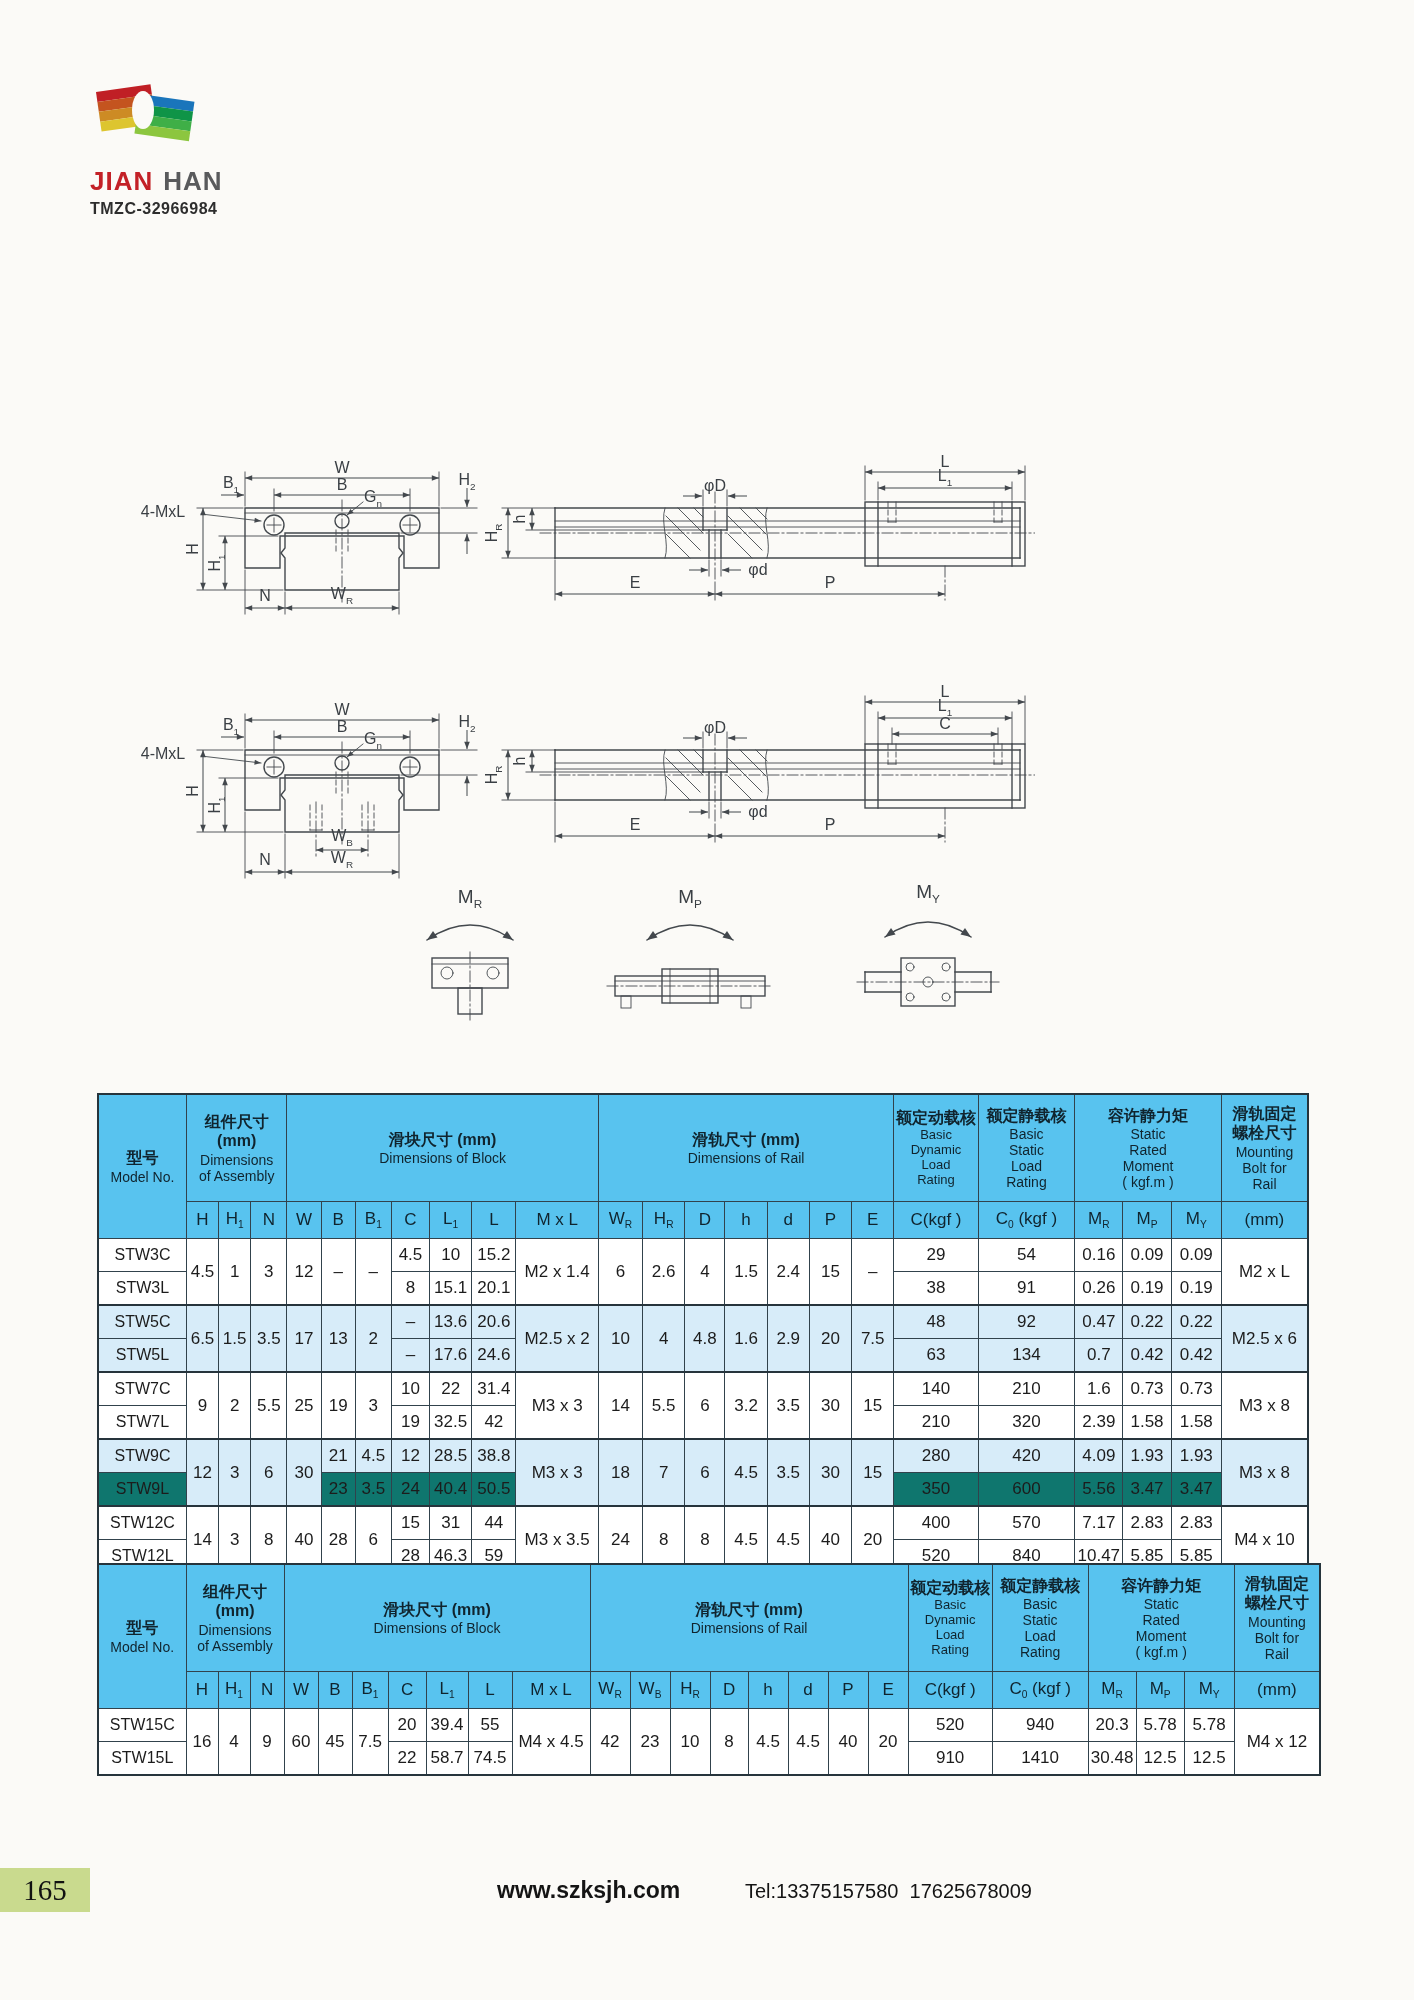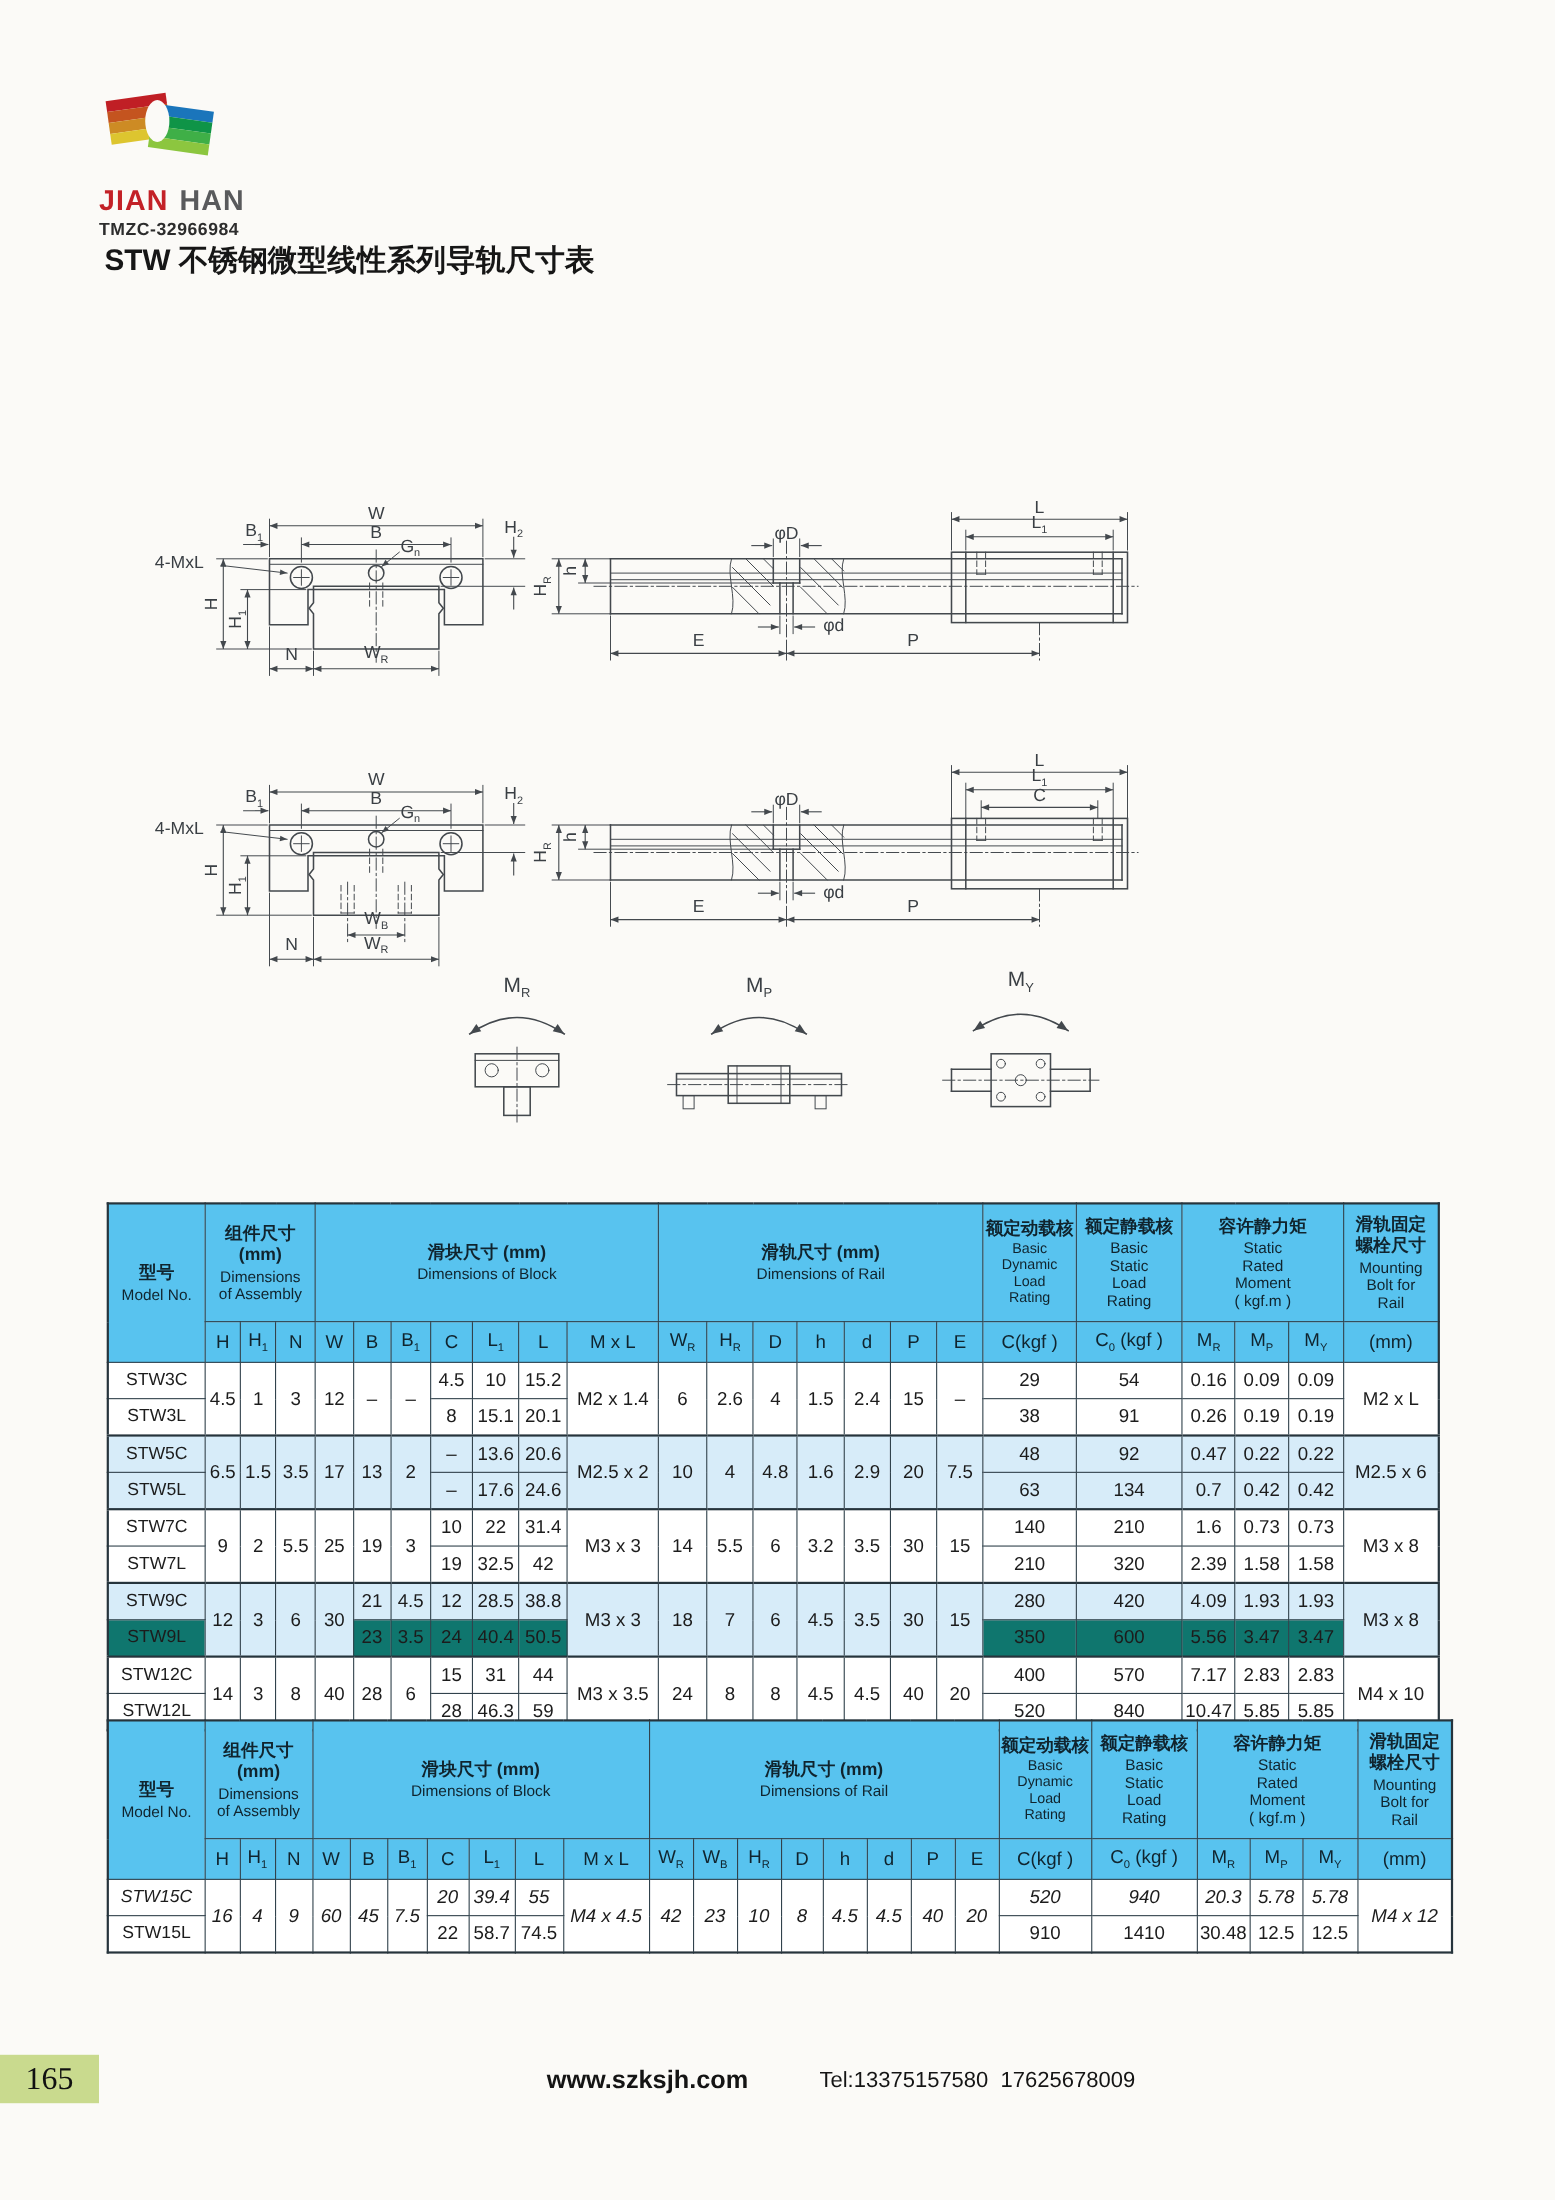--- a/index.html
+++ b/index.html
@@ -79,7 +79,6 @@
 </div>
 
 <div class="titleblock">
-  <div class="title-zh">STW 不锈钢微型线性系列导轨尺寸表</div>
 </div>
 
 <div class="diagram">

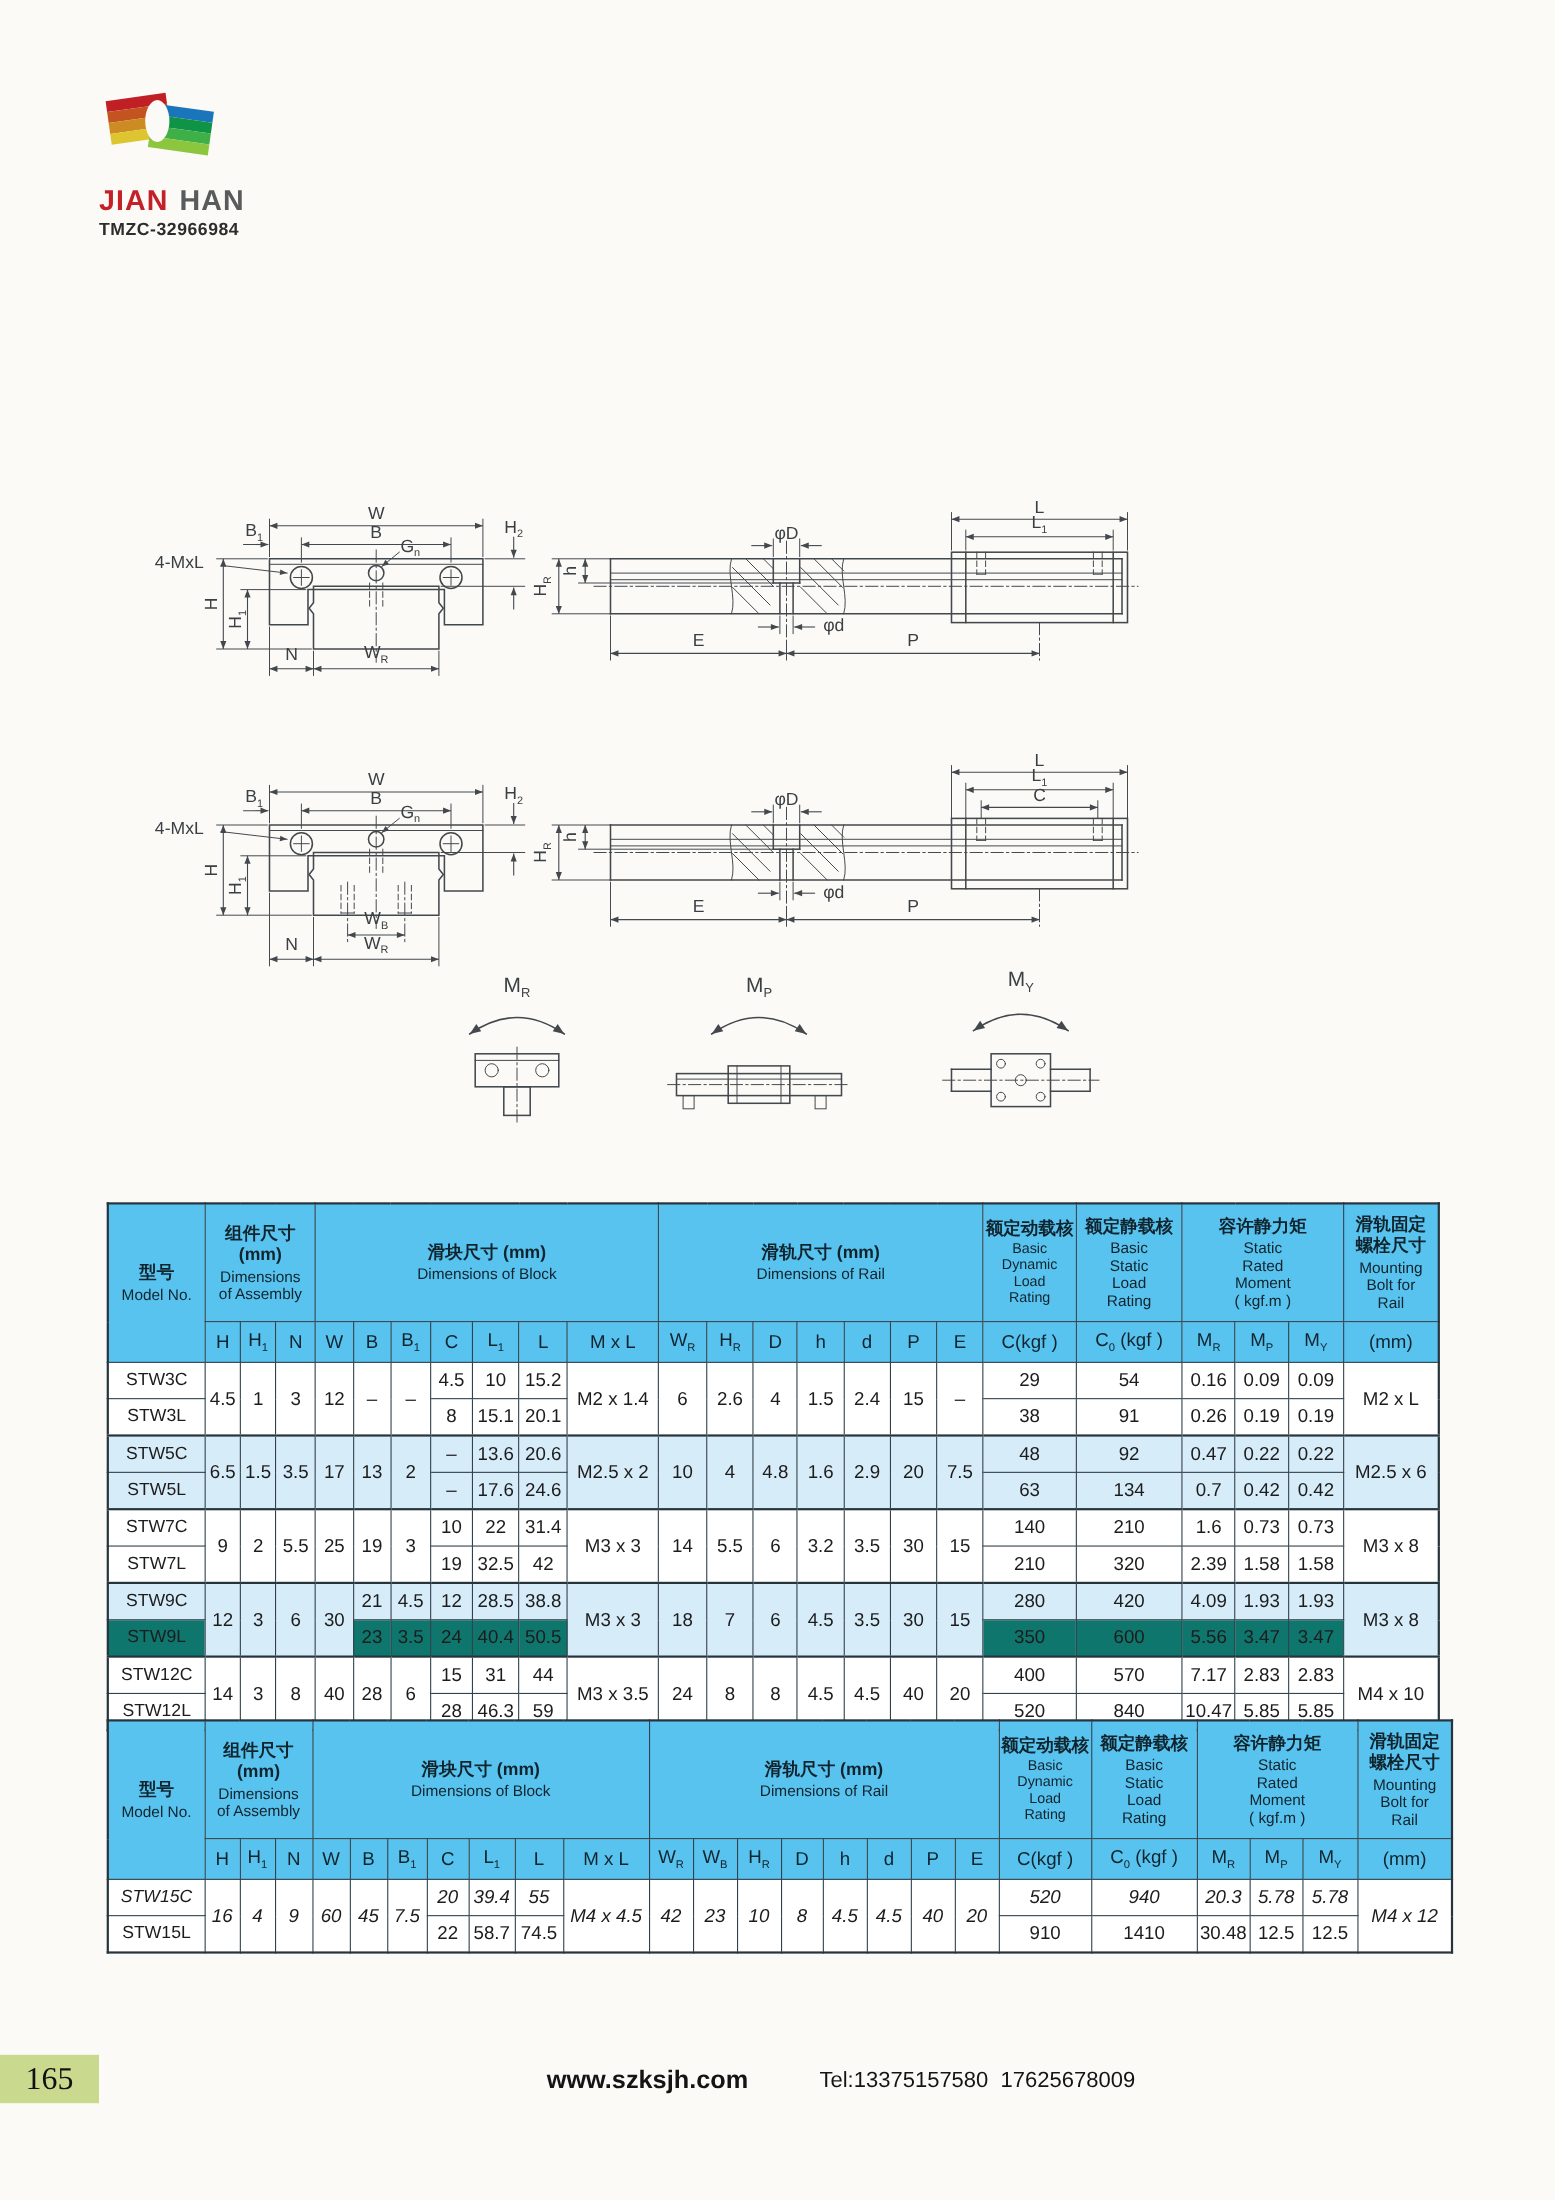--- a/index.html
+++ b/index.html
@@ -695,7 +695,7 @@
       </tr>
   </thead>
   <tbody>
-      <tr style="background: rgb(255, 255, 255); font-style: italic;">
+      <tr style="background: rgb(255, 255, 255);">
         <td class="mod">STW15C</td>
         <td rowspan="2">16</td>
         <td rowspan="2">4</td>

